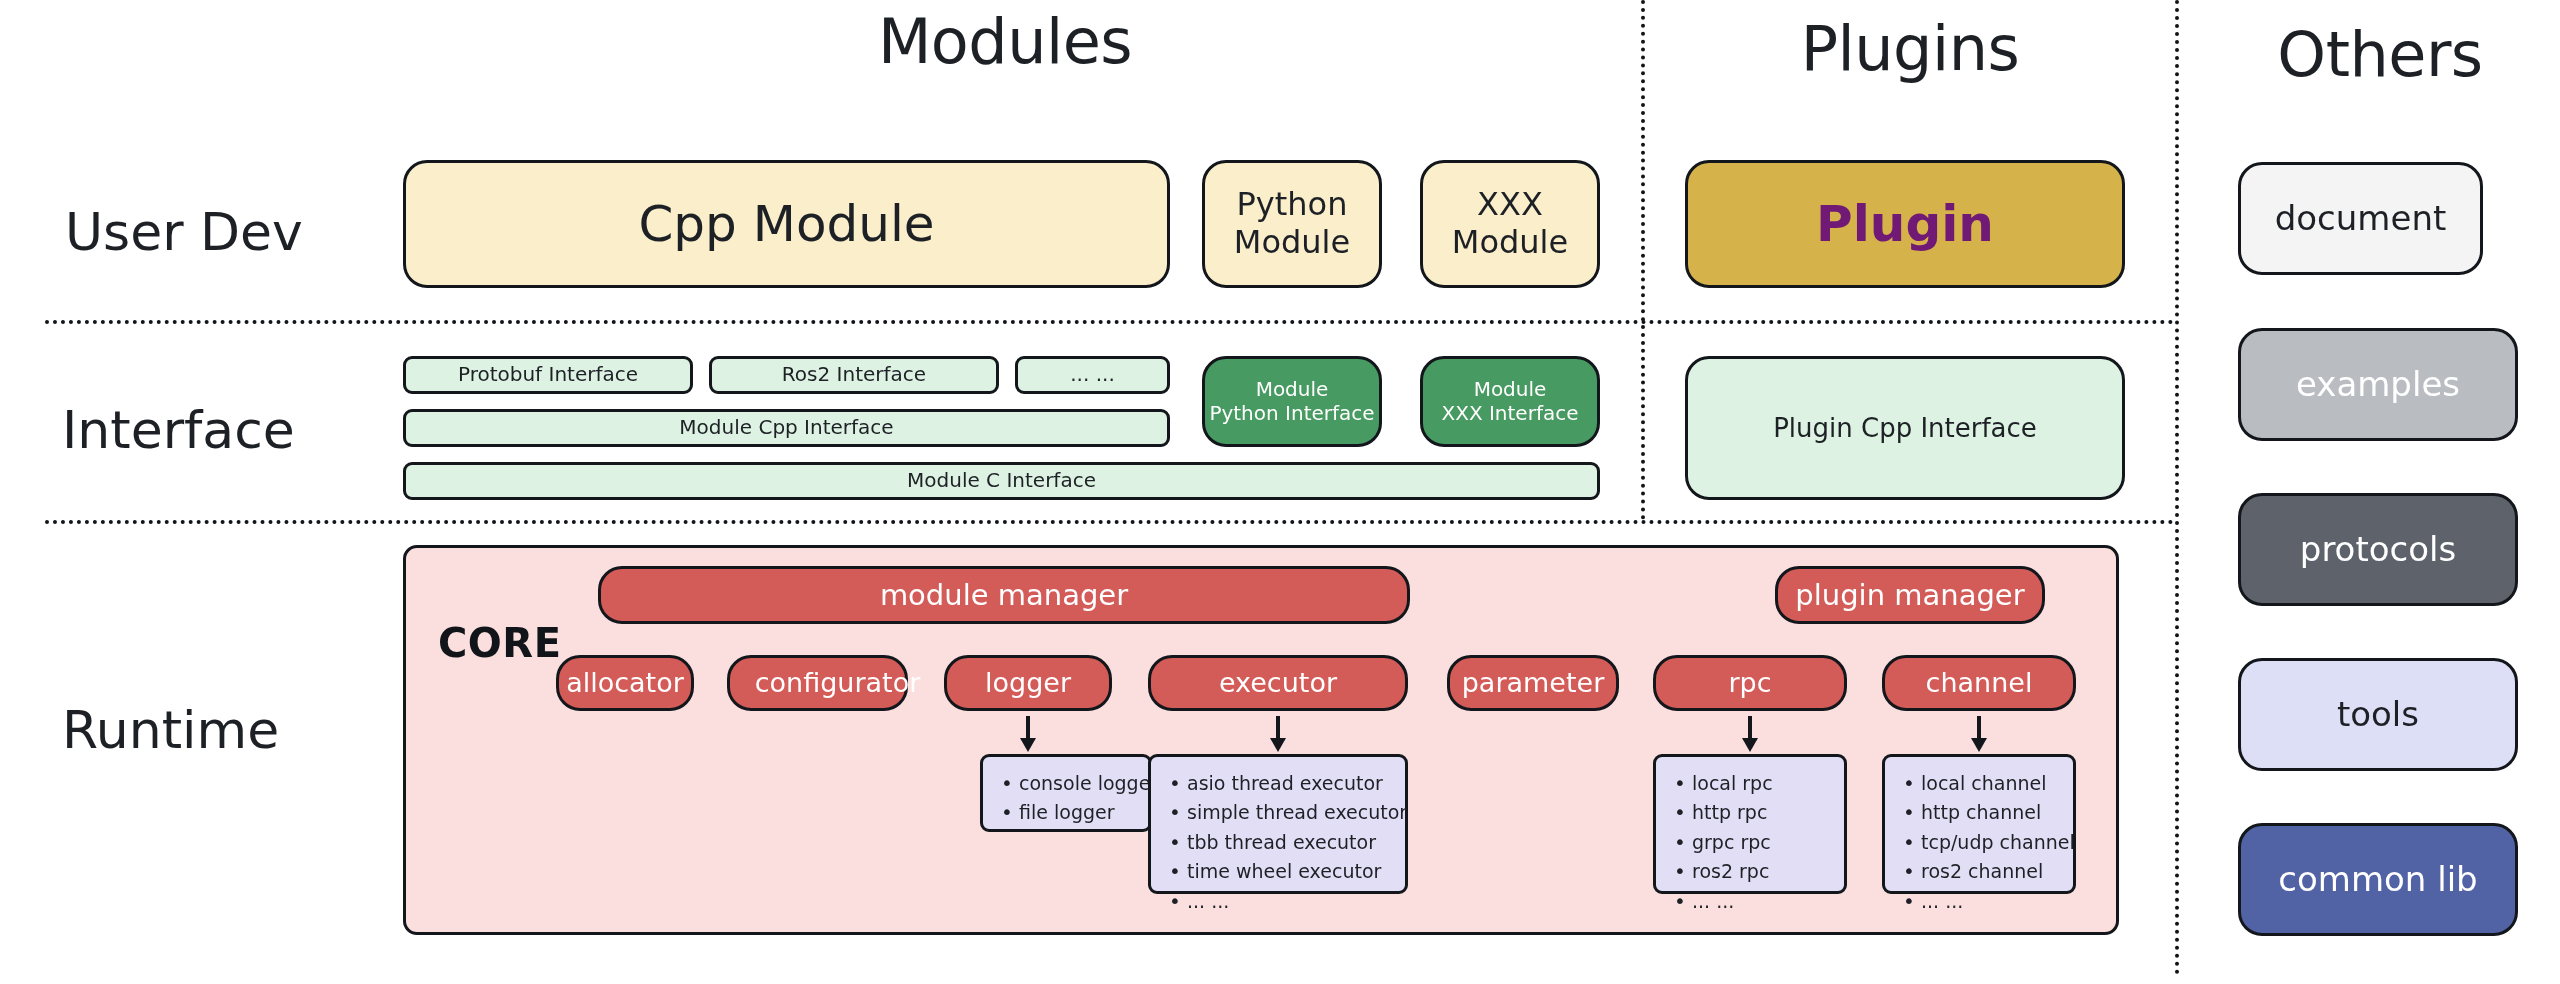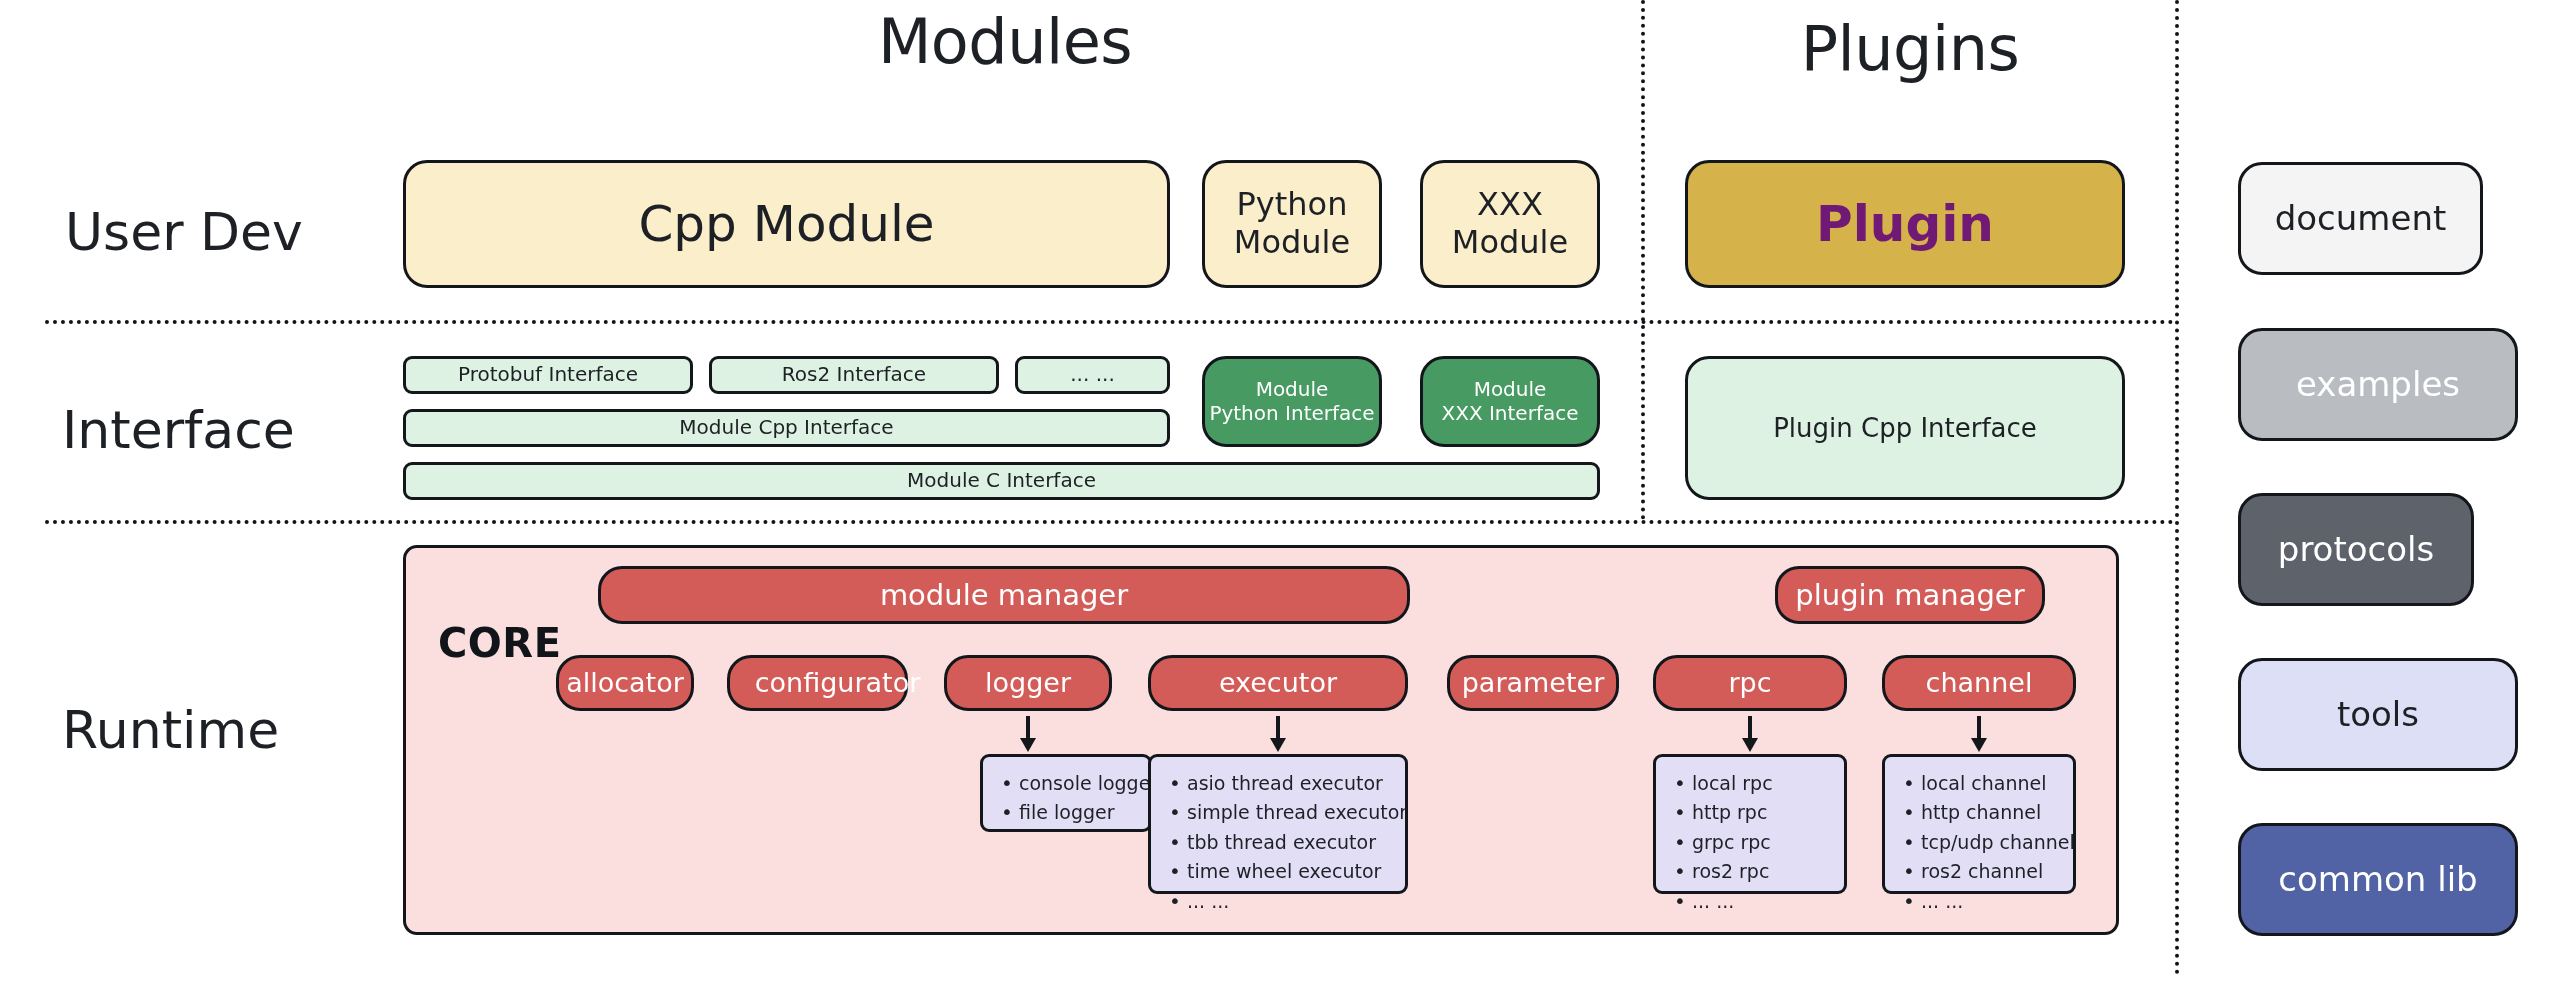--- a/index.html
+++ b/index.html
@@ -130,6 +130,7 @@
 
   <div class="col-header" style="left:690px; top:5px; width:630px;">Modules</div>
   <div class="col-header" style="left:1680px; top:12px; width:460px;">Plugins</div>
+  <div class="col-header" style="left:2215px; top:18px; width:330px;">Others</div>
 
   <div class="row-label" style="left:65px; top:202px;">User Dev</div>
   <div class="row-label" style="left:62px; top:400px;">Interface</div>

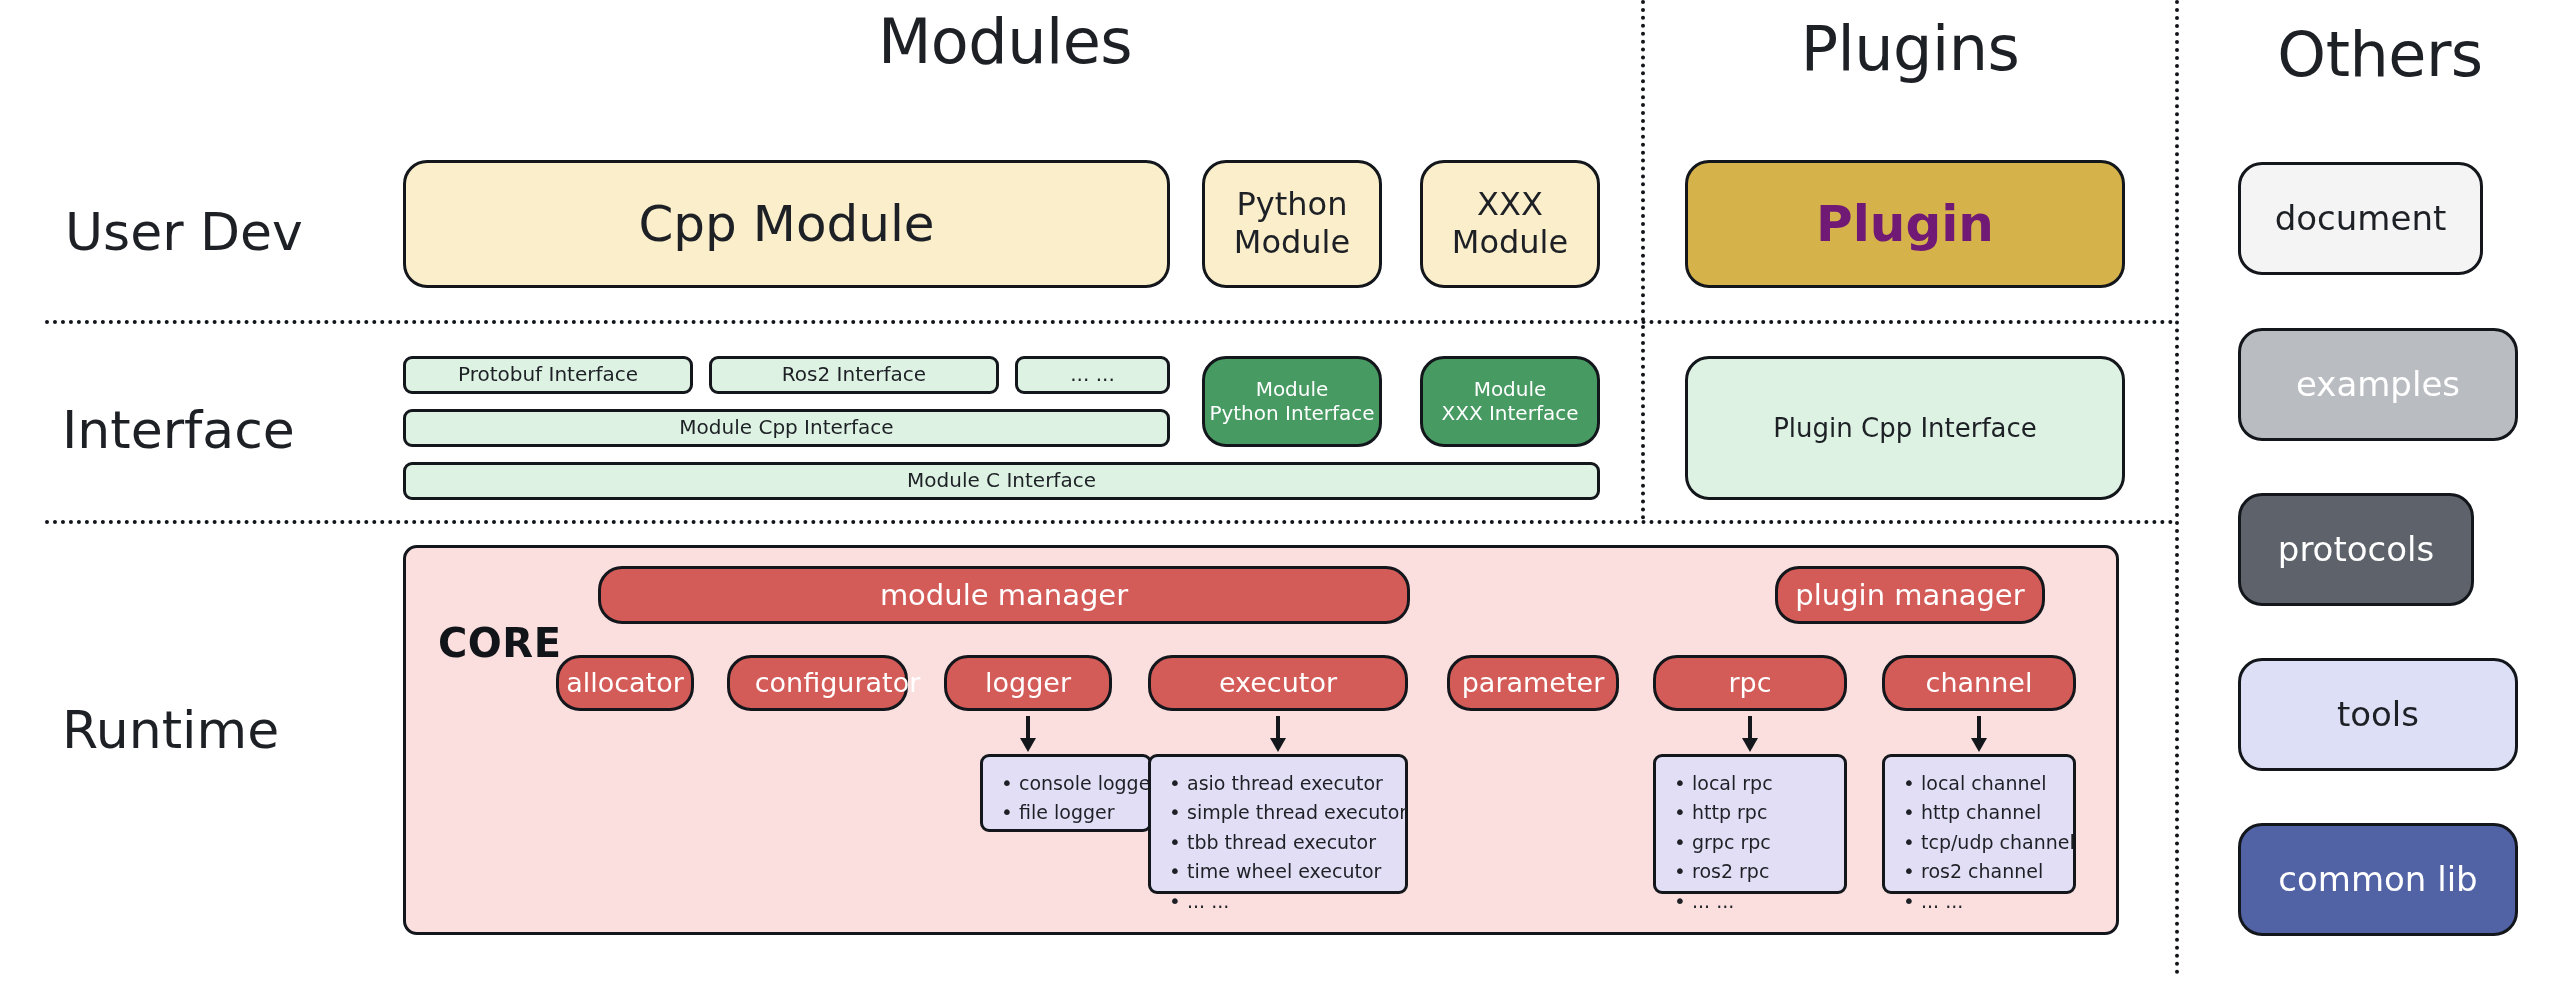--- a/index.html
+++ b/index.html
@@ -248,7 +248,7 @@
 
   <div class="box gray-lt" style="left:2238px; top:162px; width:245px; height:113px; font-size:34px;">document</div>
   <div class="box gray-md" style="left:2238px; top:328px; width:280px; height:113px; font-size:34px;">examples</div>
-  <div class="box gray-dk" style="left:2238px; top:493px; width:236px; height:113px; font-size:34px;">protocols</div>
+  <div class="box gray-dk" style="left:2238px; top:493px; width:280px; height:113px; font-size:34px;">protocols</div>
   <div class="box blue-lt" style="left:2238px; top:658px; width:280px; height:113px; font-size:34px;">tools</div>
   <div class="box blue-dk" style="left:2238px; top:823px; width:280px; height:113px; font-size:34px;">common lib</div>
 

